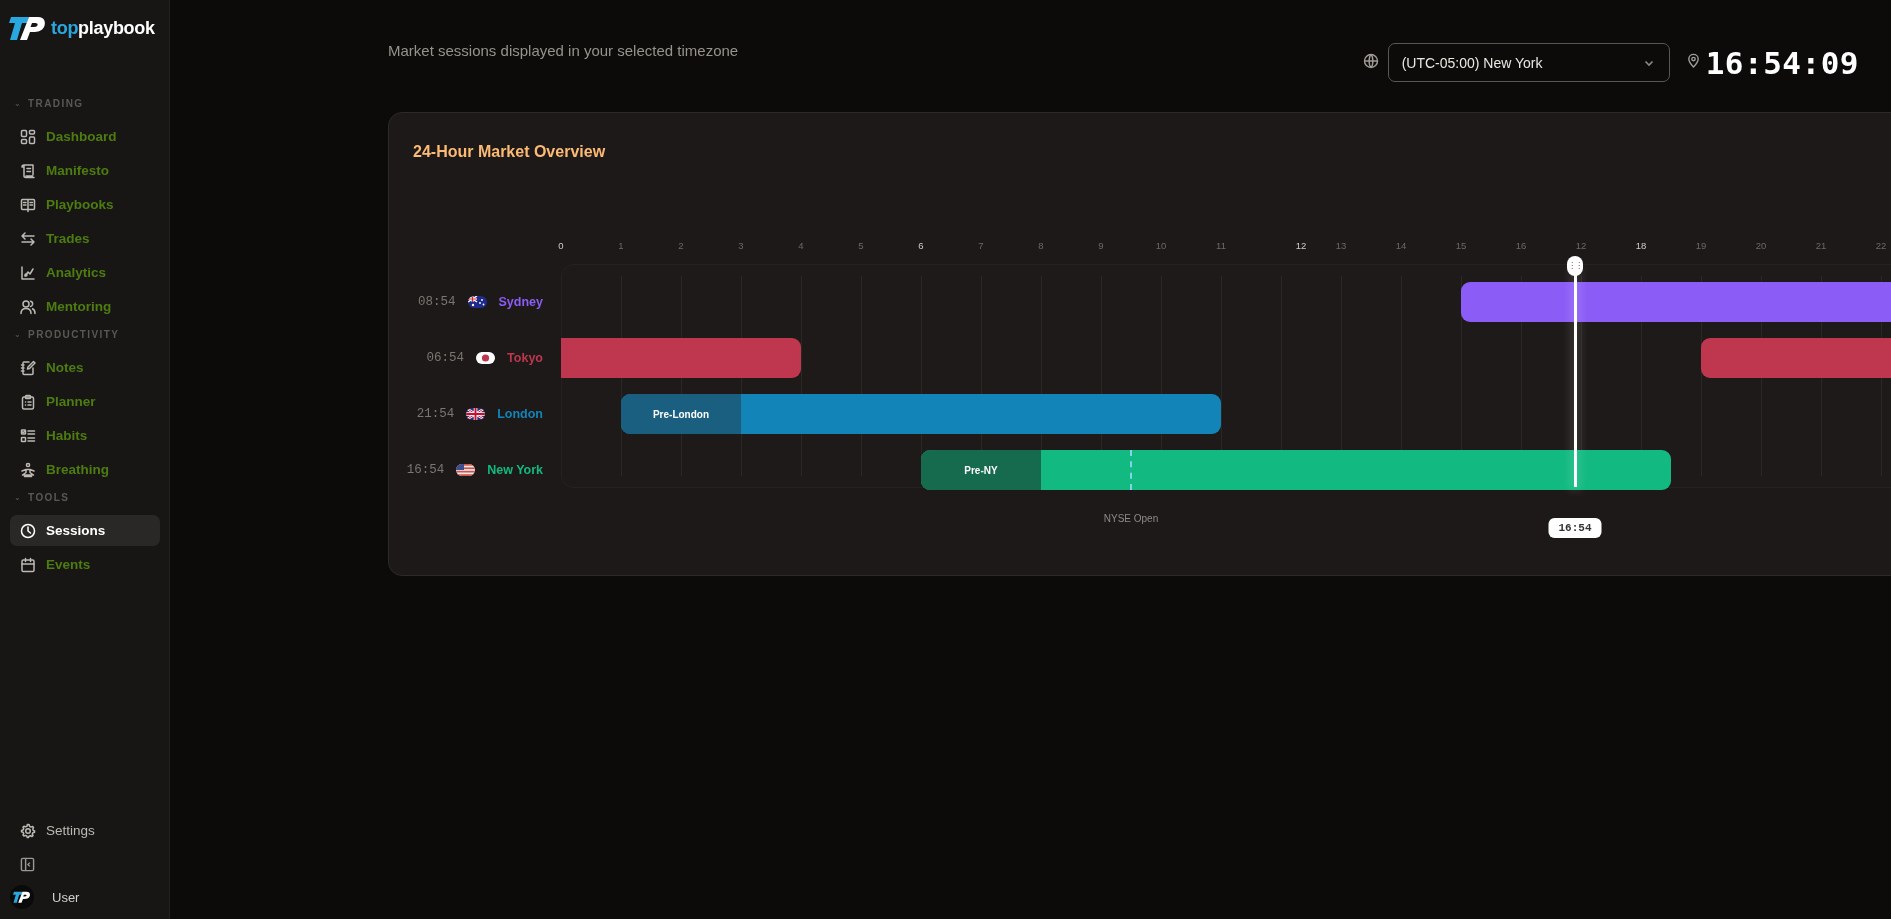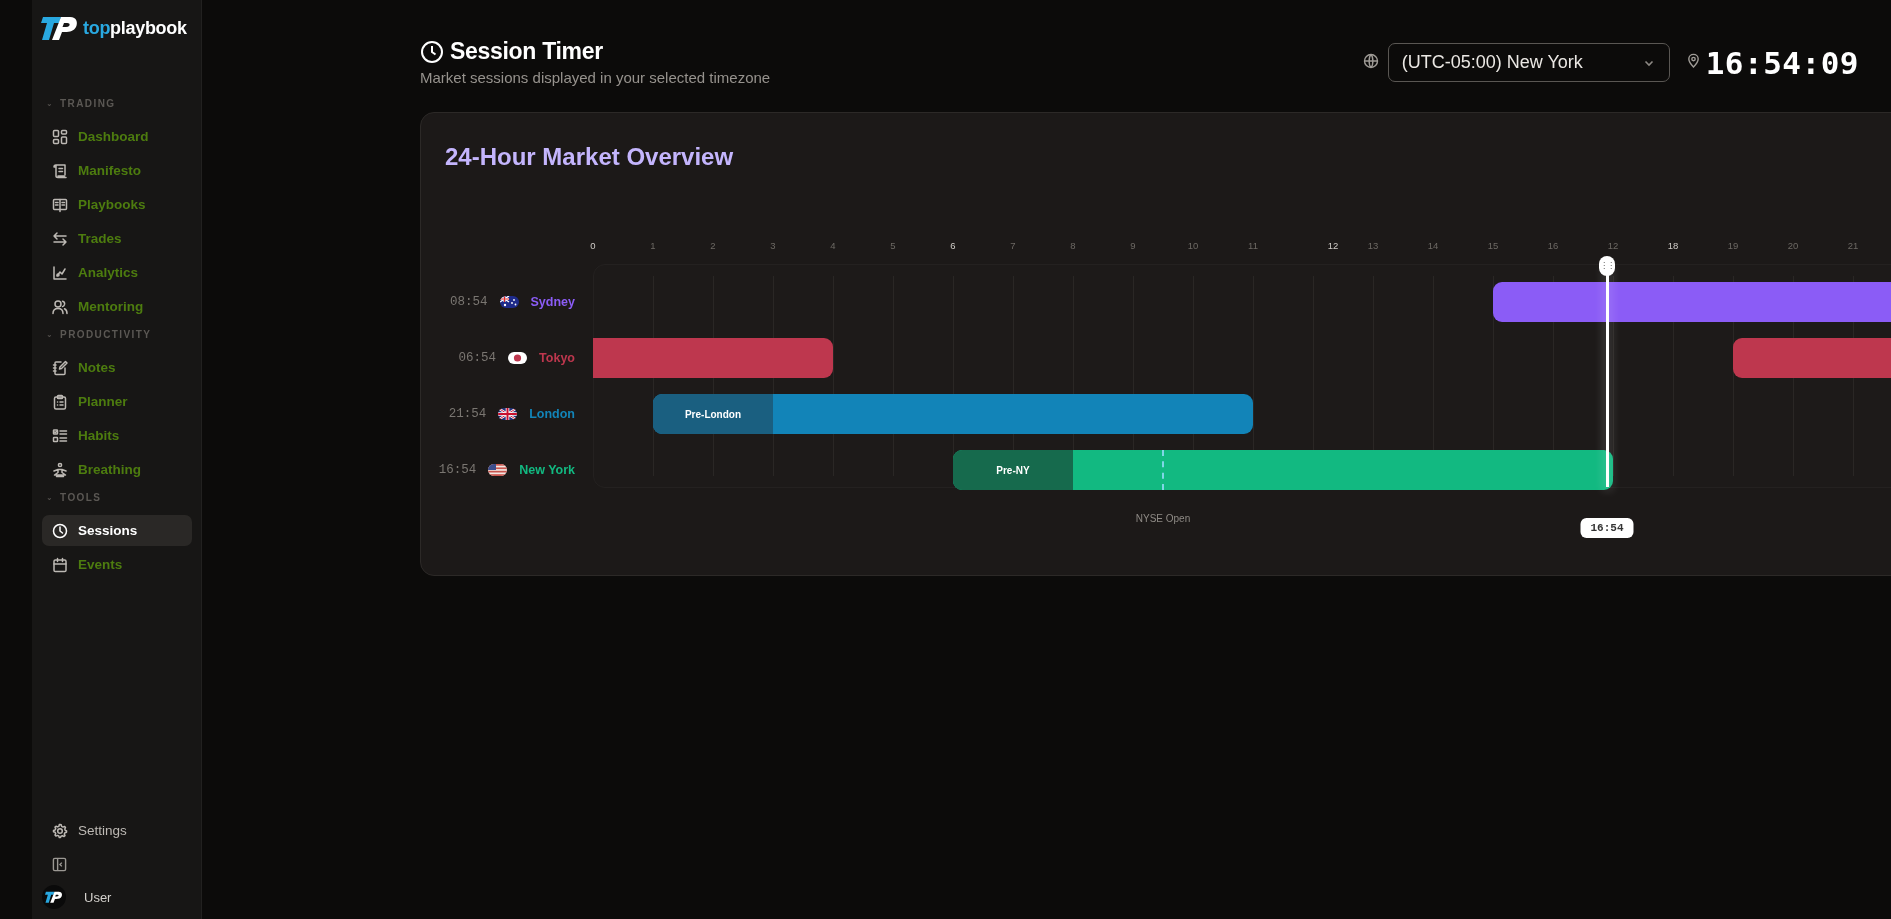--- a/index.html
+++ b/index.html
@@ -7,7 +7,7 @@
   .app { display: flex; width: 1891px; height: 919px; }
 
   
-  .sidebar { width: 170px; height: 919px; background: #171615; border-right: 1px solid #222120; position: relative; padding-top: 12px; margin-left: 32px; }
+  .sidebar { width: 170px; height: 919px; background: #171615; border-right: 1px solid #222120; position: relative; padding-top: 12px; }
   .logo { display: flex; align-items: center; padding-left: 9px; height: 32px; }
   .logo-mark { width: 38px; height: 28px; }
   .logo-text { font-size: 18px; font-weight: 700; margin-left: 4px; letter-spacing: -0.3px; }

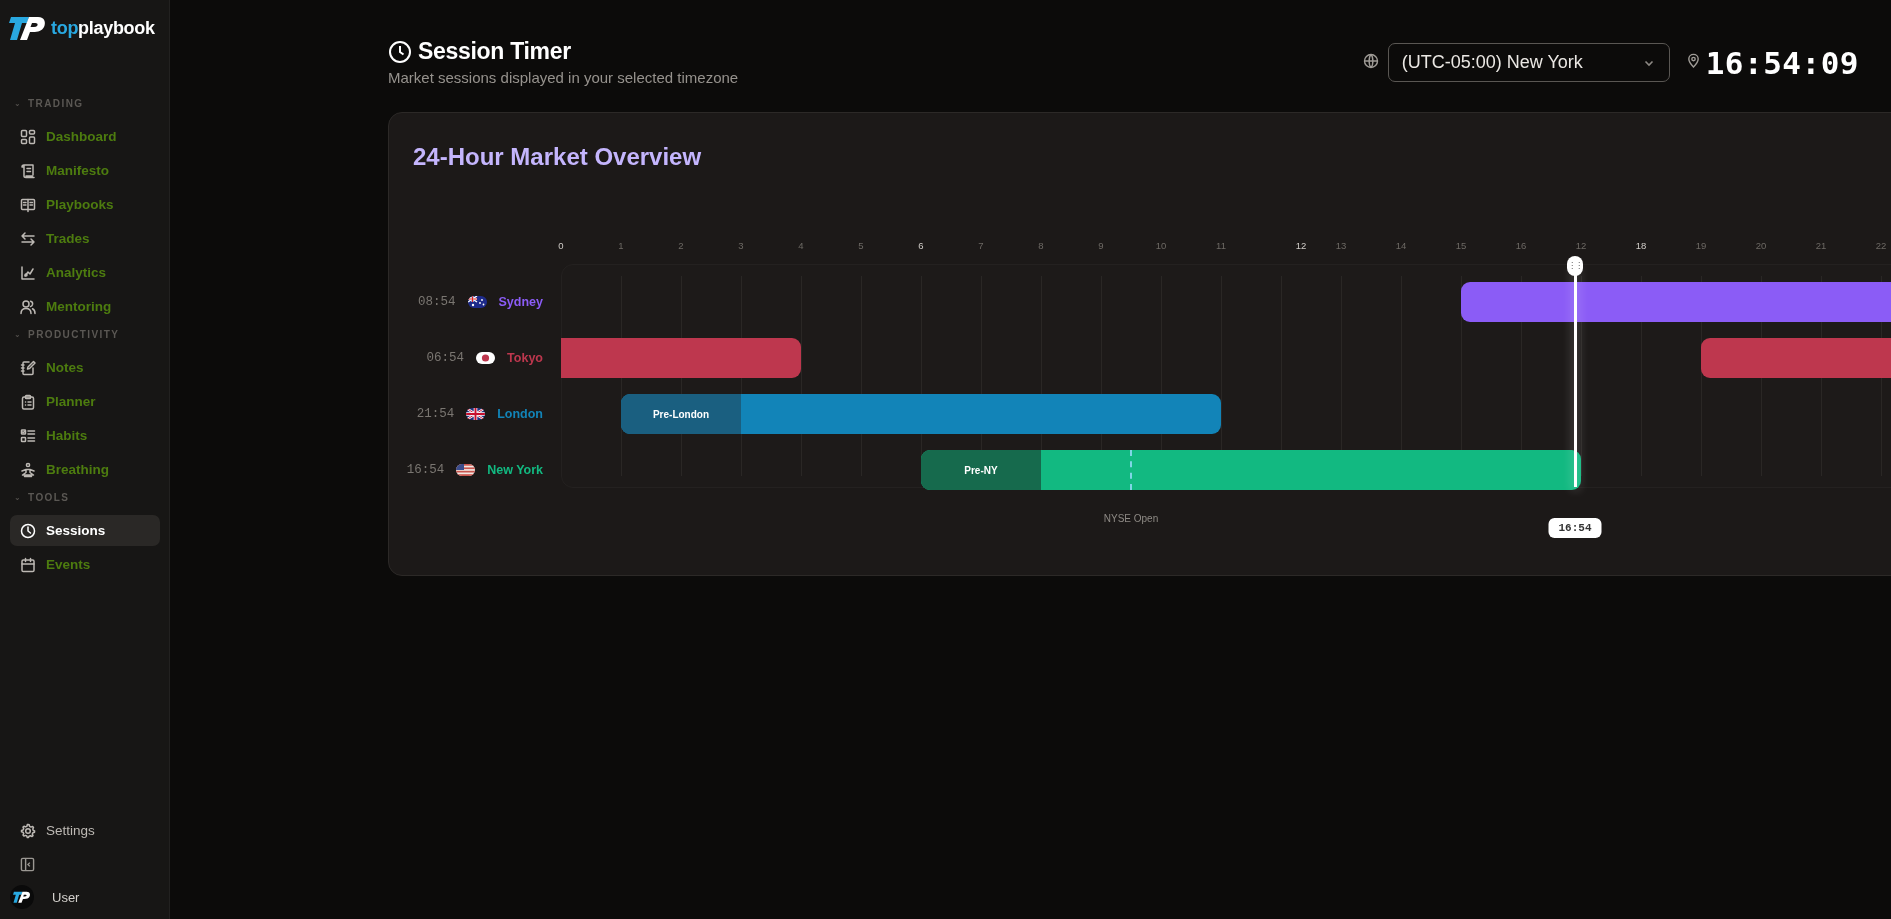--- a/index.html
+++ b/index.html
@@ -224,13 +224,6 @@
 
   <main class="main">
     <div class="page-head">
-      <div class="title-row">
-        <svg viewBox="0 0 24 24">
-            <circle cx="12" cy="12" r="10"></circle>
-            <path d="M12 6 V12 L15.5 14.5"></path>
-          </svg>
-        <h1 class="page-title">Session Timer</h1>
-      </div>
       <div class="page-sub">Market sessions displayed in your selected timezone</div>
     </div>
 

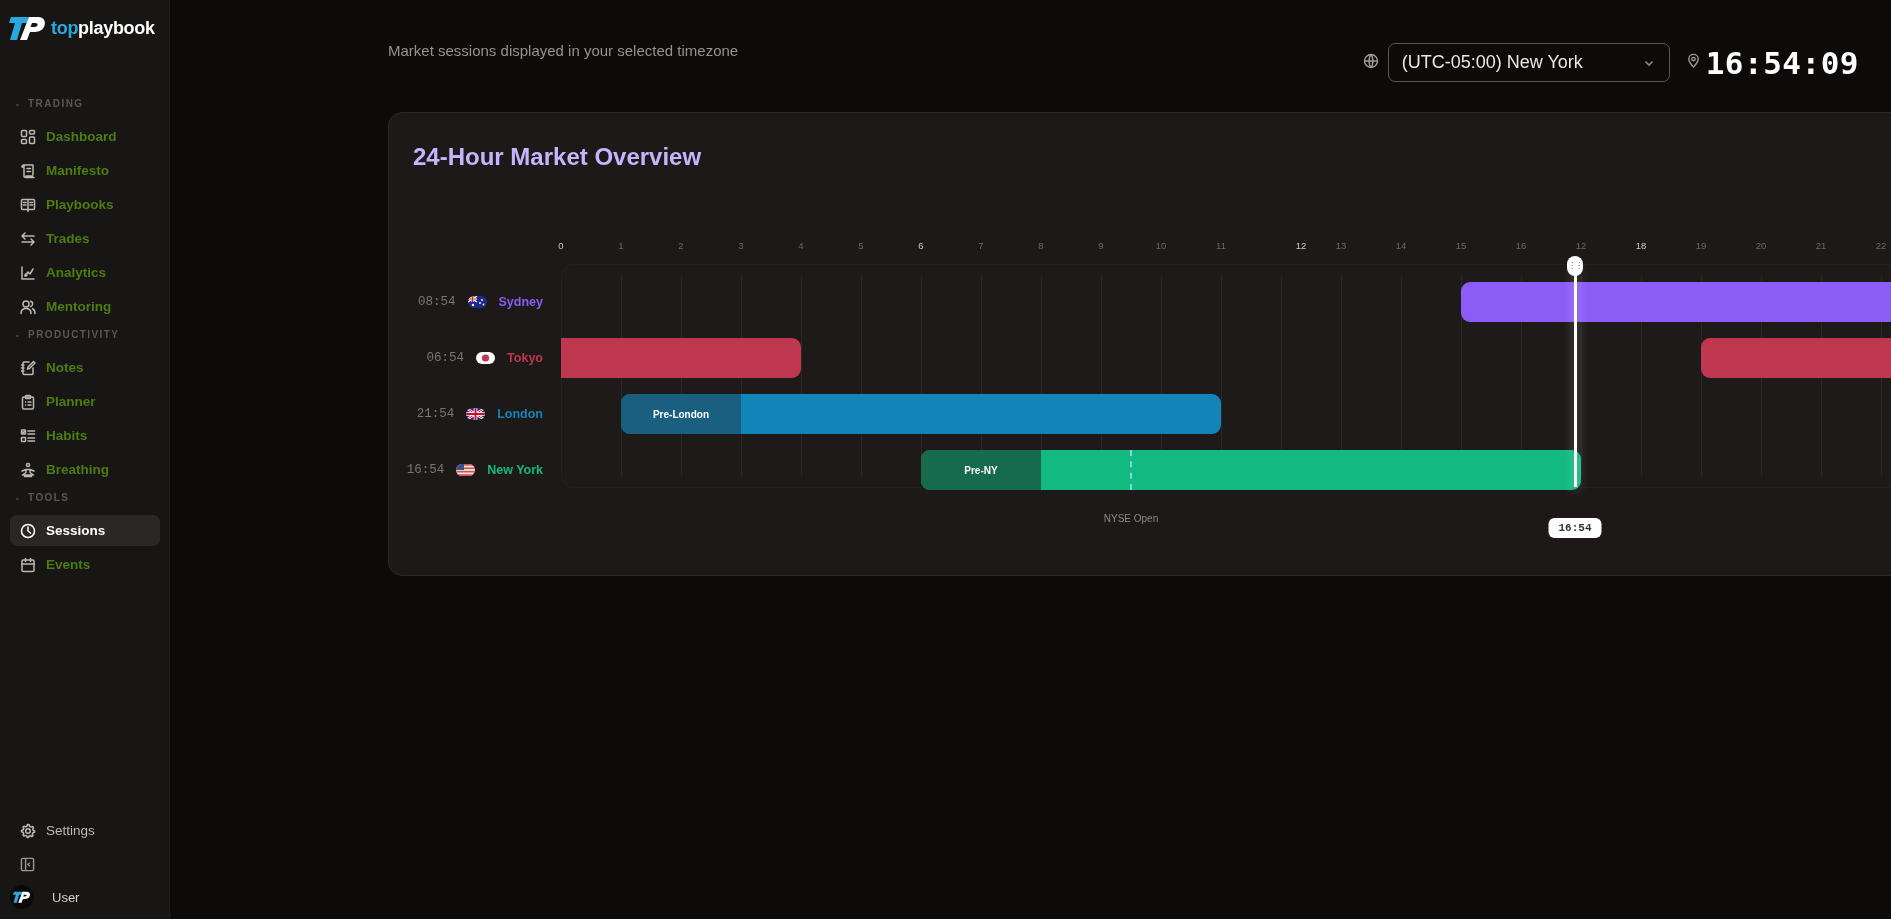--- a/index.html
+++ b/index.html
@@ -37,7 +37,7 @@
 
   .tz-area { position: absolute; top: 43px; right: 32px; display: flex; align-items: center; }
   .tz-globe svg { width: 16px; height: 16px; stroke: #a09c97; fill: none; stroke-width: 1.4; }
-  .tz-select { margin-left: 9px; width: 282px; height: 39px; border: 1px solid #5a5753; border-radius: 7px; background: #0c0b0a; display: flex; align-items: center; justify-content: space-between; padding: 0 14px 0 13px; font-size: 18px; color: #ebe8e4; cursor: pointer; }
+  .tz-select { margin-left: 9px; width: 282px; height: 39px; border: 1px solid #5a5753; border-radius: 7px; background: #0c0b0a; display: flex; align-items: center; justify-content: space-between; padding: 0 14px 0 13px; font-size: 14px; color: #ebe8e4; cursor: pointer; }
   .tz-select svg { width: 12px; height: 12px; stroke: #8d8984; fill: none; stroke-width: 1.6; }
   .pin svg { width: 15px; height: 15px; stroke: #a09c97; fill: none; stroke-width: 1.5; margin-left: 16px; margin-right: 5px; }
   .clock { font-family: "DejaVu Sans Mono", "Liberation Mono", monospace; font-weight: 700; font-size: 31px; color: #ffffff; letter-spacing: 0.5px; }

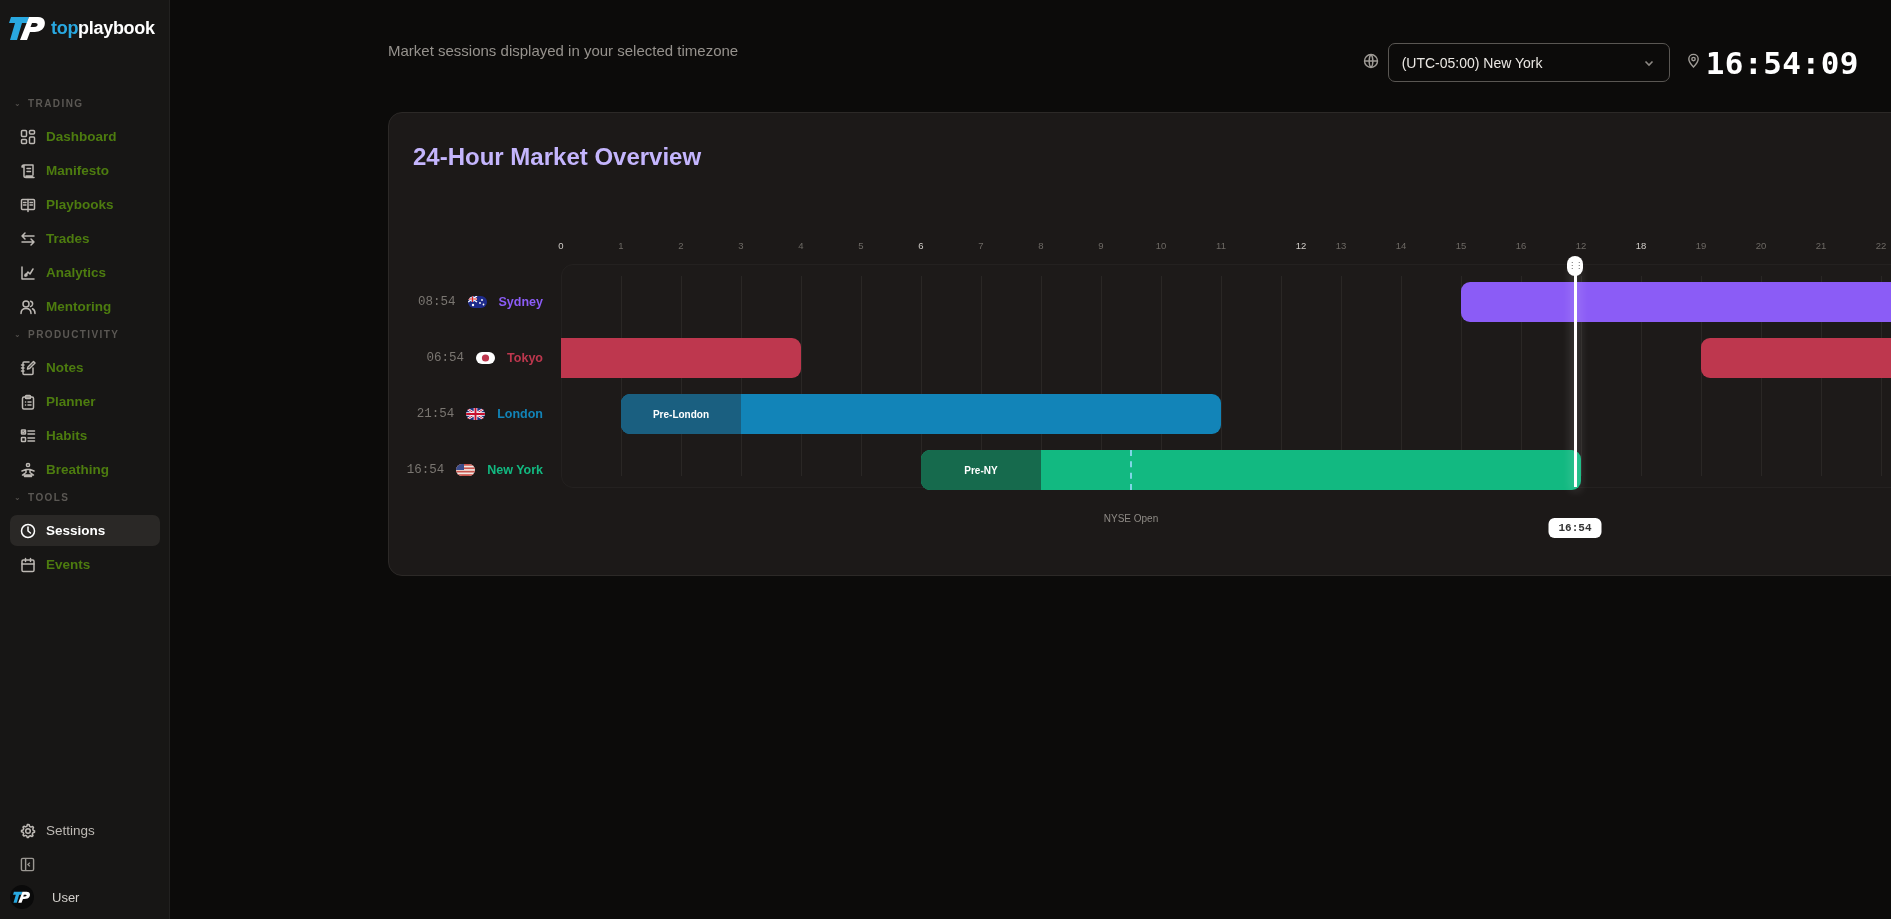--- a/index.html
+++ b/index.html
@@ -43,7 +43,7 @@
   .clock { font-family: "DejaVu Sans Mono", "Liberation Mono", monospace; font-weight: 700; font-size: 31px; color: #ffffff; letter-spacing: 0.5px; }
 
   .card { position: absolute; left: 218px; top: 112px; width: 1640px; height: 464px; background: #1c1918; border: 1px solid #2c2927; border-radius: 14px; }
-  .card-title { position: absolute; left: 24px; top: 30px; font-size: 24px; font-weight: 700; color: #c4b5fd; }
+  .card-title { position: absolute; left: 24px; top: 30px; font-size: 16px; font-weight: 700; color: #fdba74; }
 
   
   .chart { position: absolute; left: 0; top: 0; width: 100%; height: 100%; }

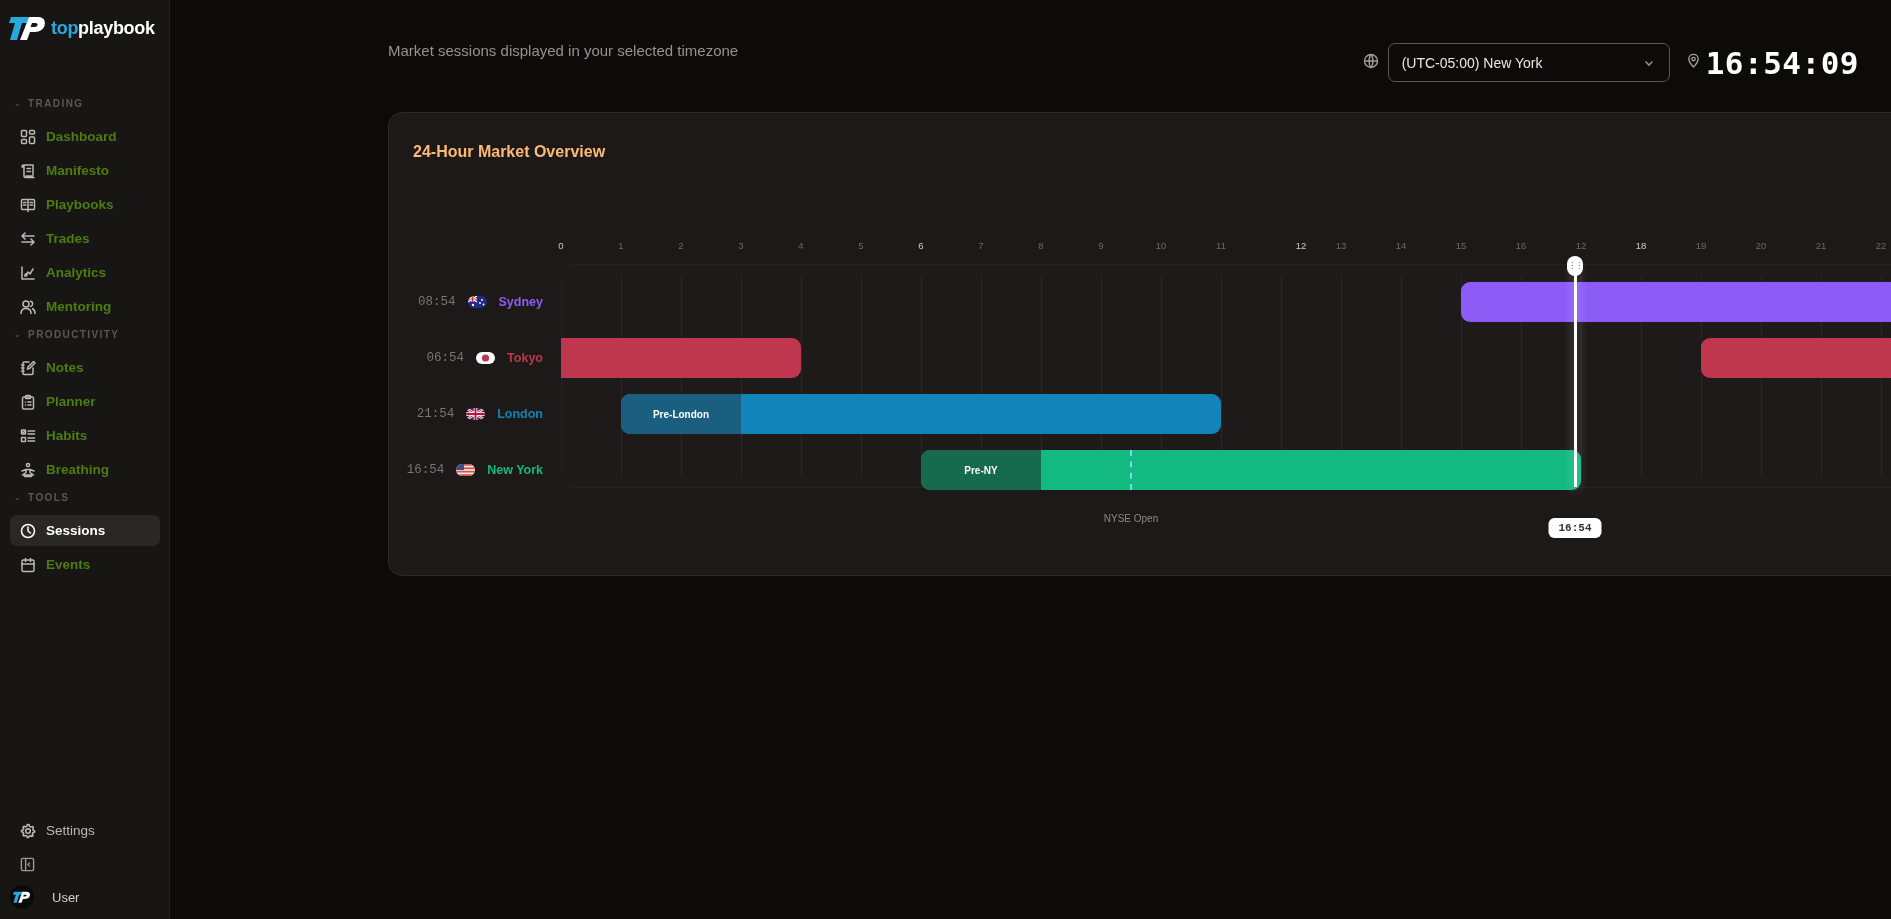--- a/index.html
+++ b/index.html
@@ -345,7 +345,7 @@
               </svg></span>
             <span class="row-name" style="color: rgb(18, 185, 129);">New York</span>
           </div>
-          <div class="bar" style="top: 337px; left: 532px; width: 660px; background: rgb(18, 185, 129); border-radius: 9px; justify-content: flex-start;">
+          <div class="bar" style="top: 337px; left: 532px; width: 750px; background: rgb(18, 185, 129); border-radius: 9px; justify-content: flex-start;">
             <div class="pre" style="width: 120px; background: rgb(22, 106, 77);">Pre-NY</div>
           </div>
           <div class="nyse-line" style="left: 741px; top: 337px;"></div>

